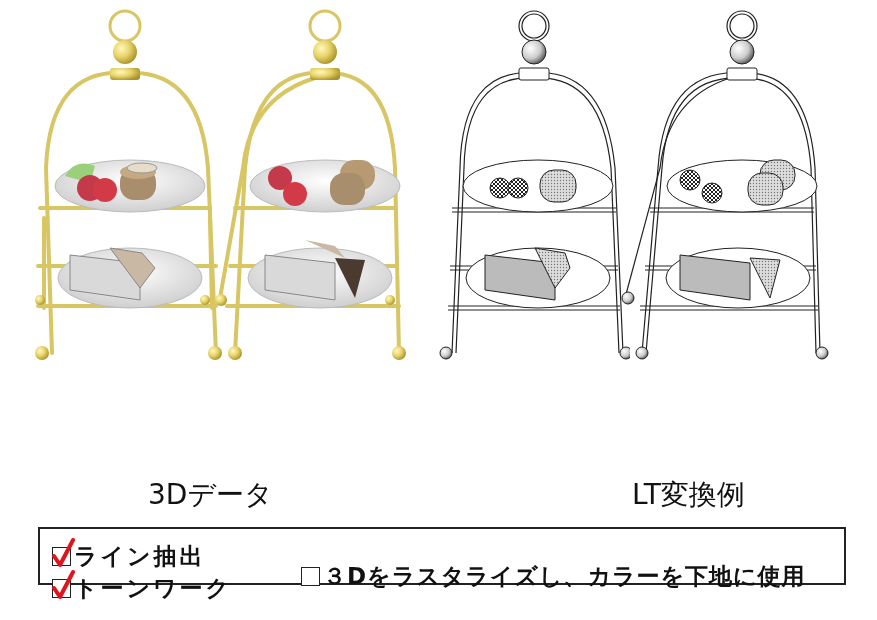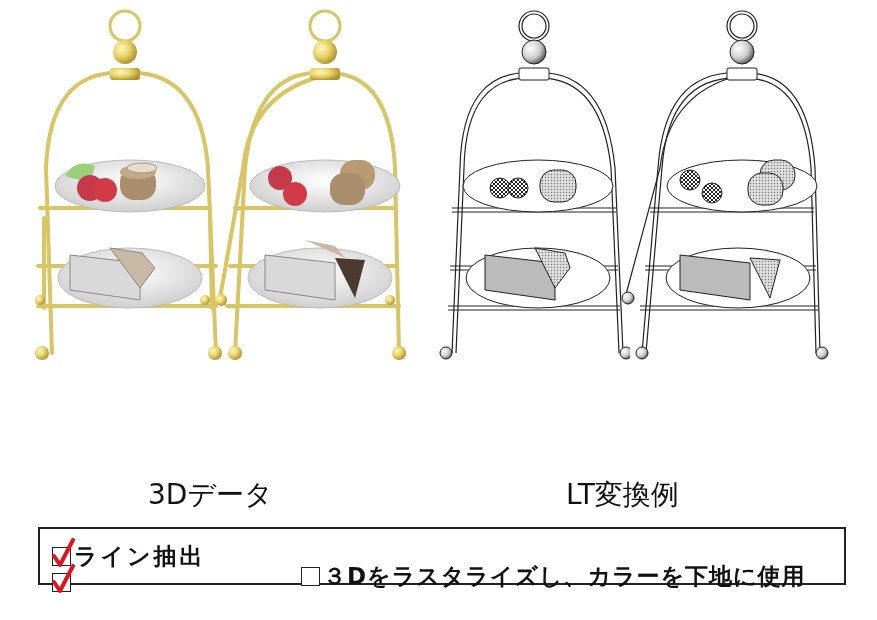--- a/index.html
+++ b/index.html
@@ -145,7 +145,7 @@
 </div>
 
 <div class="caption" style="left:148px;">3Dデータ</div>
-<div class="caption" style="left:566px;">LT変換例</div>
+<div class="caption" style="left:632px;">LT変換例</div>
 
 <div class="legend">
   <div class="opt" style="left:12px;top:12px;">

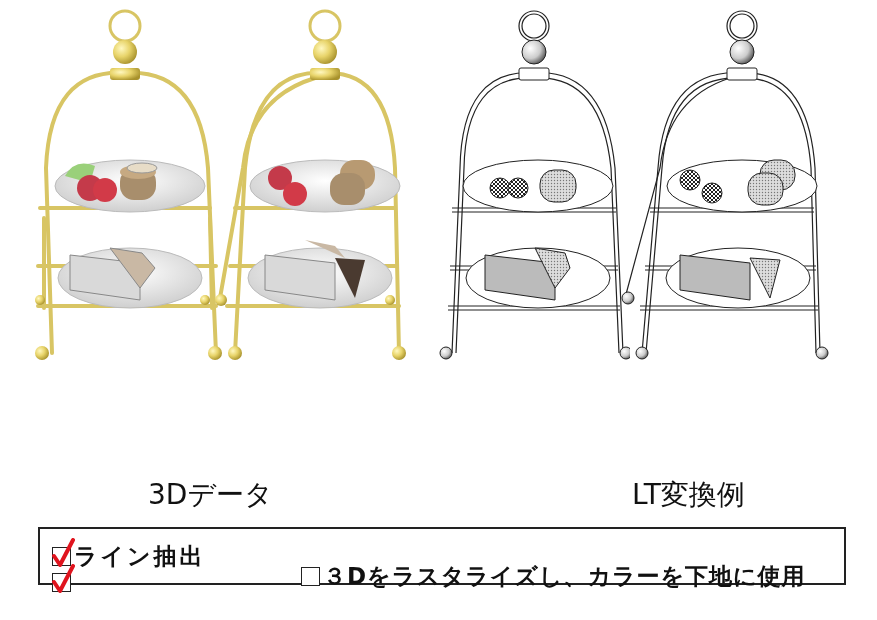--- a/index.html
+++ b/index.html
@@ -162,6 +162,7 @@
           <path d="M3 18 L9 27 L22 2" fill="none" stroke="#e0141e" stroke-width="4" stroke-linecap="round" stroke-linejoin="round"></path>
         </svg>
     </span>
+    <span class="row" style="position:static;">トーンワーク</span>
   </div>
   <div class="opt" style="left:242px;top:32px;padding-left:19px;">
     <span class="cb"></span>

